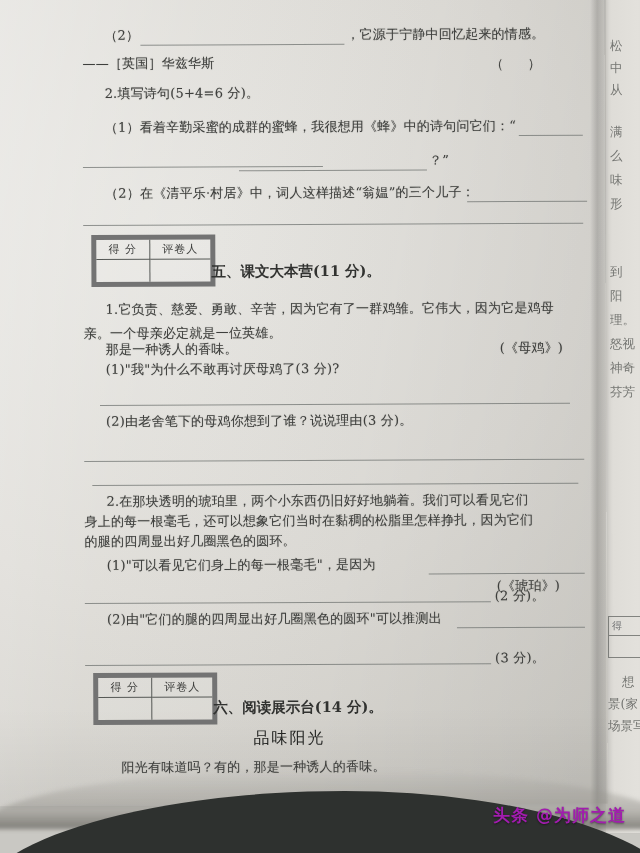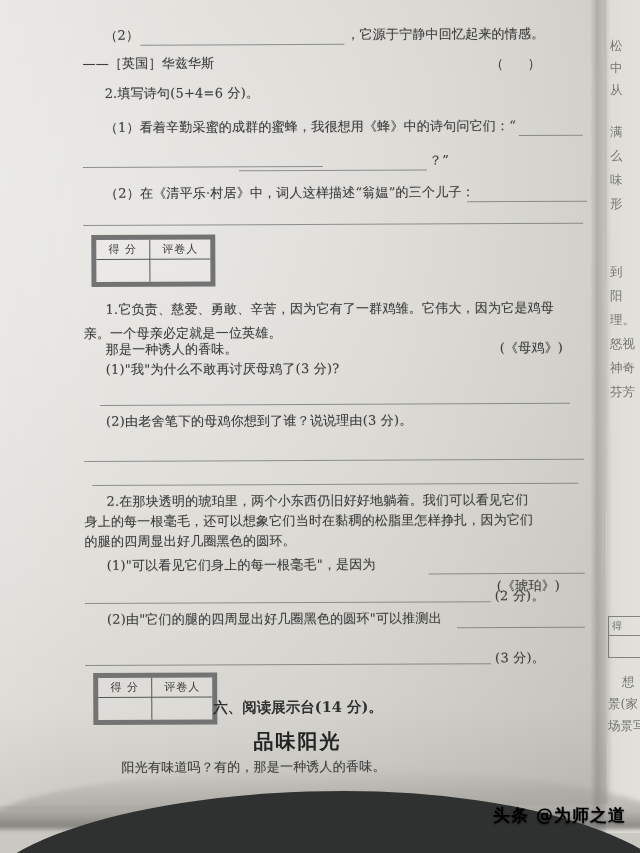--- a/index.html
+++ b/index.html
@@ -230,6 +230,7 @@
       <div></div>
     </div>
 
+    <div class="section-title" style="left:212px; top:262px;">五、课文大本营(11 分)。</div>
 
     <div class="ln" style="left:106px; top:300px;">1.它负责、慈爱、勇敢、辛苦，因为它有了一群鸡雏。它伟大，因为它是鸡母</div>
     <div class="ln" style="left:84px; top:324px;">亲。一个母亲必定就是一位英雄。</div>

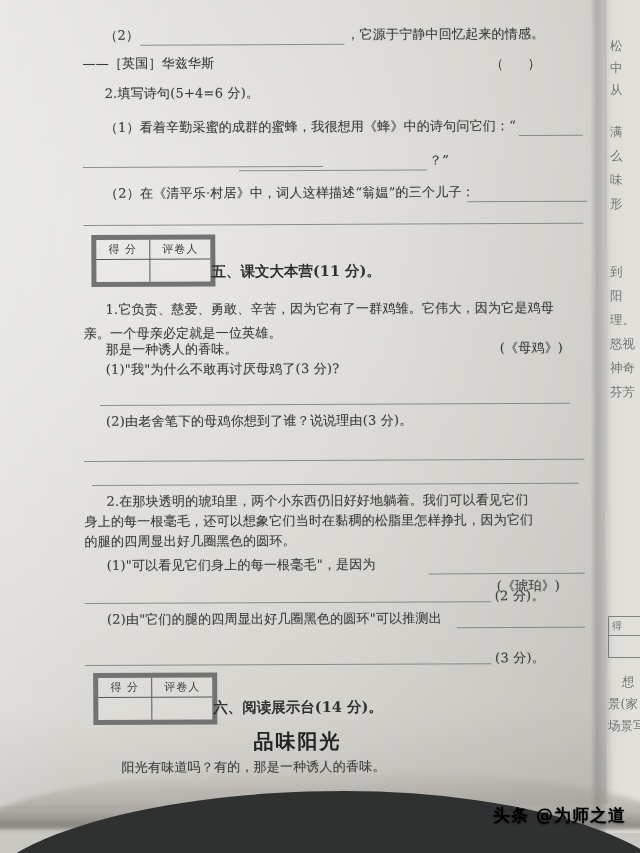--- a/index.html
+++ b/index.html
@@ -144,8 +144,8 @@
   }
   .article-title {
     position: absolute;
-    font-size: 20px;
-    font-weight: bold;
+    font-size: 16px;
+    font-weight: normal;
     letter-spacing: 2px;
     color: #232422;
     white-space: nowrap;

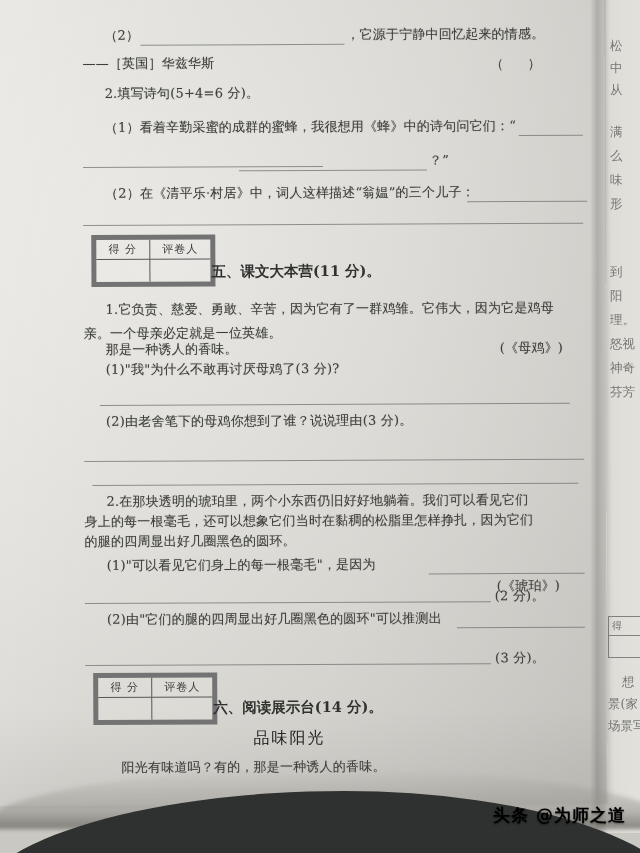--- a/index.html
+++ b/index.html
@@ -186,7 +186,7 @@
     font-family: "DejaVu Sans", "Liberation Sans", sans-serif;
     font-size: 17px;
     font-weight: bold;
-    color: #000000;
+    color: #a21caf;
     letter-spacing: 1px;
     text-shadow: 0 1px 2px rgba(0,0,0,0.45);
     white-space: nowrap;

